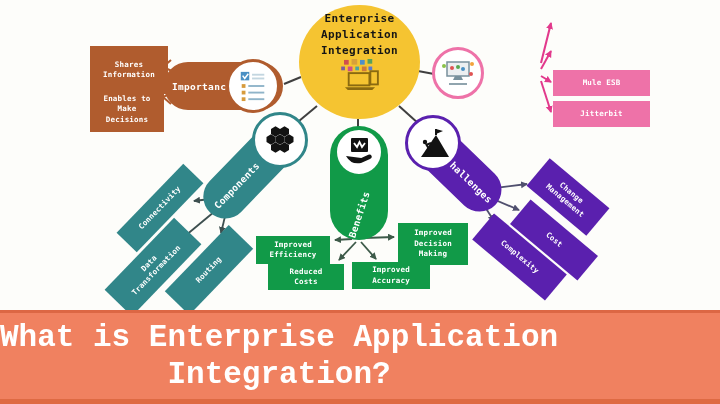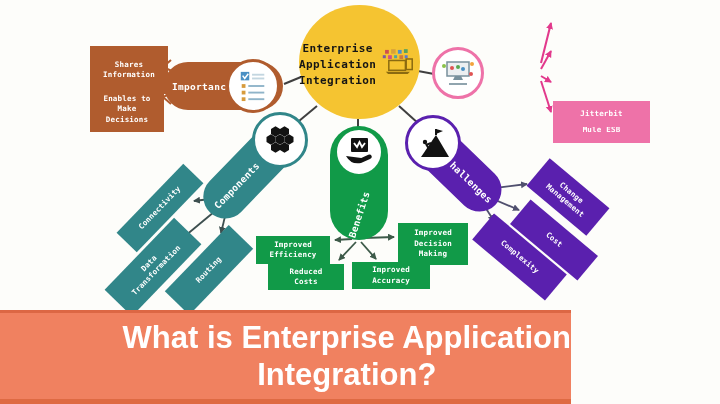--- a/index.html
+++ b/index.html
@@ -27,7 +27,7 @@
   .center-node{
     position:absolute; left:299px; top:5px; width:121px; height:114px;
     border-radius:50%; background:#f5c431;
-    display:flex; align-items:center; justify-content:flex-start;
+    display:flex; flex-direction:column; align-items:center; justify-content:flex-start;
   }
   .center-title{
     font-weight:bold; font-size:11px; line-height:1.45; color:#151515;

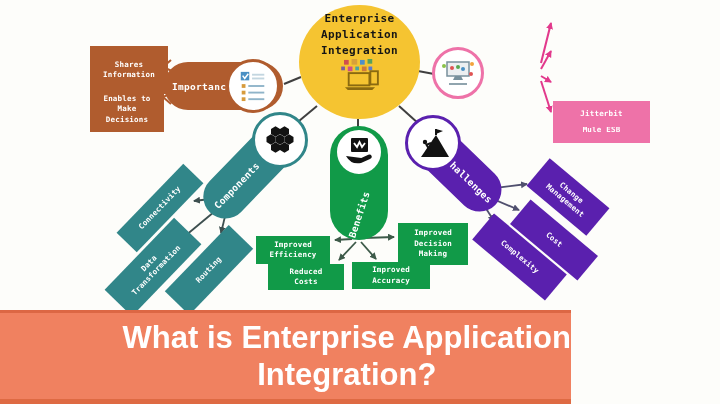--- a/index.html
+++ b/index.html
@@ -45,7 +45,7 @@
   .circle-software{left:432px; top:47px; width:52px; height:52px; border:3px solid #ee72a8;}
   .box-webmethods{left:553px; top:9px;  width:97px; height:26px; background:#ee72a8;}
   .box-tibco     {left:553px; top:40px; width:97px; height:25px; background:#ee72a8;}
-  .box-mule      {left:553px; top:70px; width:97px; height:26px; background:#ee72a8;margin-top:47px;}
+  .box-mule      {left:553px; top:70px; width:97px; height:26px; background:#ee72a8;}
   .box-jitterbit {left:553px; top:101px;width:97px; height:26px; background:#ee72a8;}
   
   .pill-components{left:192px; top:148px; width:118px; height:44px; background:#318689;

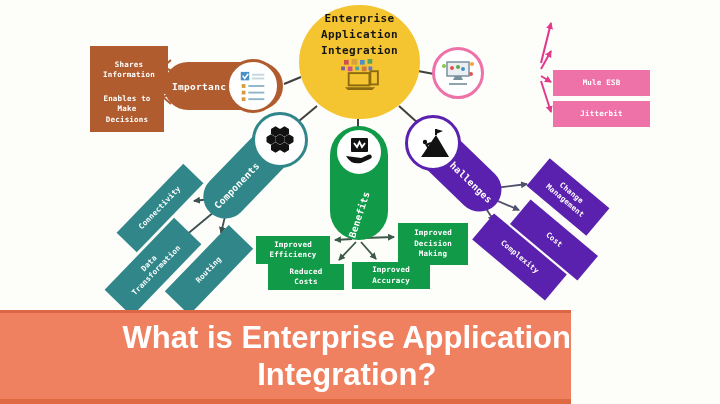--- a/index.html
+++ b/index.html
@@ -72,10 +72,10 @@
   .box-complexity{left:472px; top:240px; width:95px; height:34px; background:#5a20ae; transform:rotate(40deg);}
   
   .banner{
-    position:absolute; left:0; top:310px; width:571px; height:94px; box-sizing:border-box;
+    position:absolute; left:0; top:310px; width:720px; height:94px; box-sizing:border-box;
     background:#f08160; border-top:3px solid #dc6744; border-bottom:5px solid #de6a43;
-    display:flex; align-items:center; justify-content:flex-end;
-    color:#fff; font-family:Liberation Sans, sans-serif; font-weight:bold;
+    display:flex; align-items:center; justify-content:flex-start;
+    color:#fff; font-family:Liberation Mono, monospace; font-weight:bold;
     font-size:31px; line-height:37px; text-align:center; white-space:pre-line;
   }
 </style>

